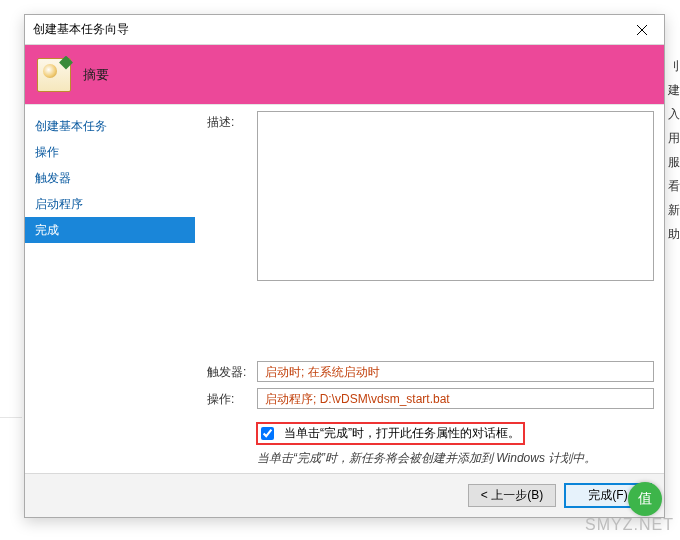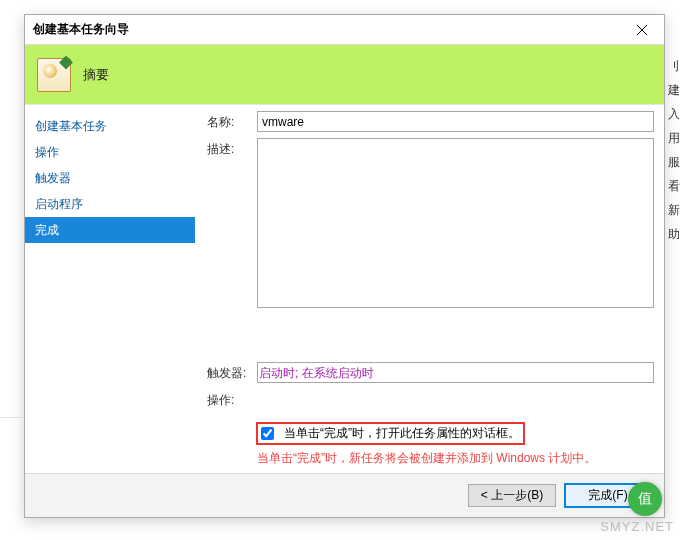--- a/index.html
+++ b/index.html
@@ -49,7 +49,7 @@
     height: 30px; display: flex; align-items: center; justify-content: space-between;
     padding: 0 0 0 8px; border-bottom: 1px solid #d9d9d9; background: #fff;
   }
-  .titlebar-title { color: #000; font-size: 12px; font-weight: bold; }
+  .titlebar-title { color: #000; font-size: 12px; }
   .close-btn {
     width: 44px; height: 30px; display: flex; align-items: center; justify-content: center;
     color: #000;

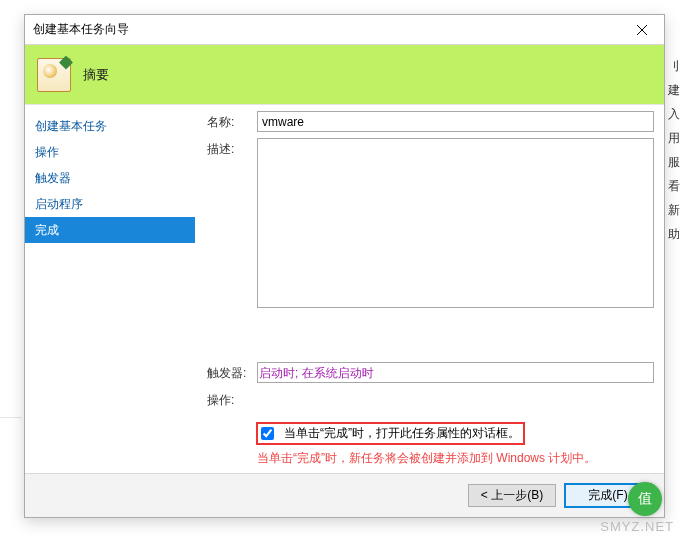--- a/index.html
+++ b/index.html
@@ -58,7 +58,7 @@
 
   .header {
     height: 60px; display: flex; align-items: center; padding: 0 12px;
-    border-bottom: 1px solid #e5e5e5; gap: 12px; background: #bef264;
+    border-bottom: 1px solid #e5e5e5; gap: 12px; background: #ec4899;
   }
   .header-icon {
     width: 34px; height: 34px; position: relative;

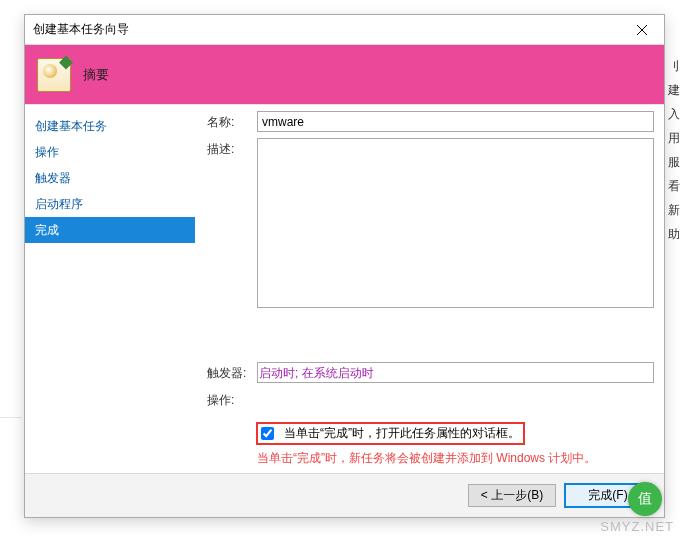--- a/index.html
+++ b/index.html
@@ -171,10 +171,6 @@
     </div>
 
     <div class="form">
-      <div class="row">
-        <div class="row-label">名称:</div>
-        <input class="text-input" value="vmware" style="">
-      </div>
       <div class="row">
         <div class="row-label">描述:</div>
         <textarea class="textarea" style=""></textarea>

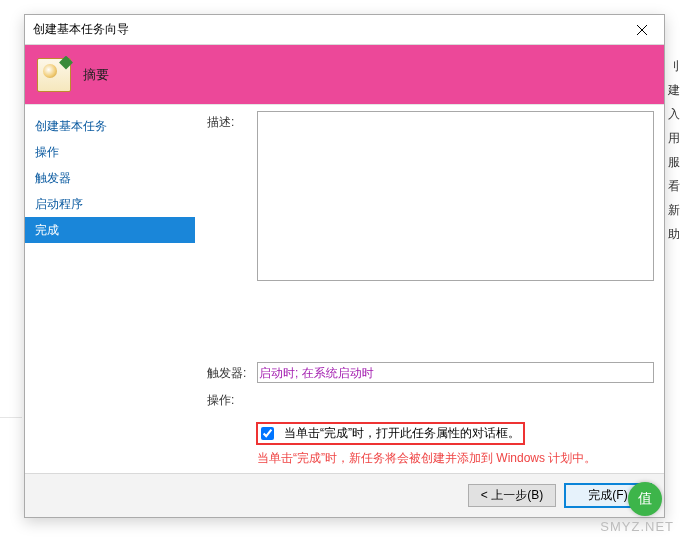--- a/index.html
+++ b/index.html
@@ -105,7 +105,7 @@
   }
   .readonly {
     flex: 1; height: 21px; border: 1px solid #a8a8a8; background: #fff;
-    padding: 2px 1px; color: #a21caf; overflow: hidden; white-space: nowrap;
+    padding: 2px 7px; color: #c2410c; overflow: hidden; white-space: nowrap;
   }
   .check-row {
     display: flex; align-items: center; gap: 10px; margin: 8px 0 2px 50px; padding: 2px 4px;

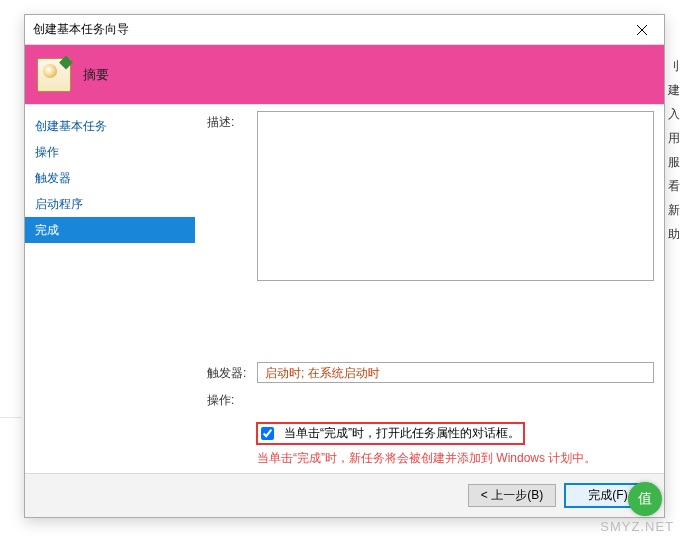--- a/index.html
+++ b/index.html
@@ -182,6 +182,7 @@
       </div>
       <div class="row">
         <div class="row-label">操作:</div>
+        <div class="readonly">启动程序; D:\vDSM\vdsm_start.bat</div>
       </div>
       <label class="check-row">
         <input type="checkbox" checked="" style="">

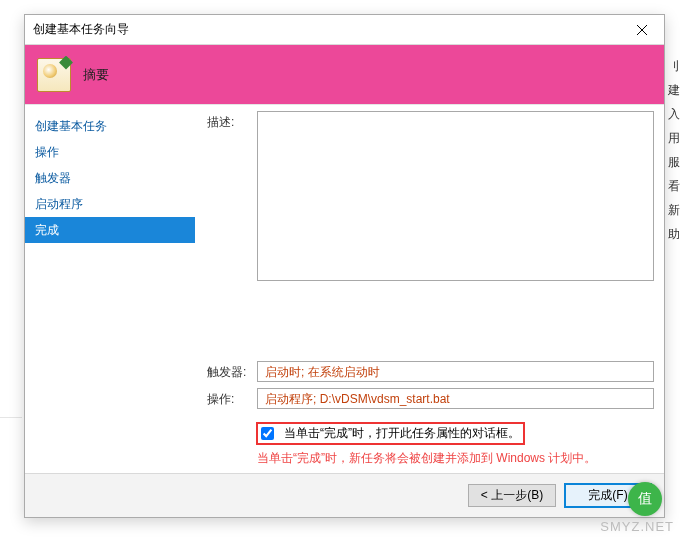--- a/index.html
+++ b/index.html
@@ -112,7 +112,7 @@
     outline: 2px solid #e33; outline-offset: -1px; width: fit-content;
   }
   .check-row input { margin: 0; }
-  .note { margin: 4px 0 0 50px; color: #ef4444; }
+  .note { margin: 4px 0 0 50px; color: #404040; font-style: italic; }
 
   .footer {
     border-top: 1px solid #d9d9d9; height: 44px; display: flex; align-items: center;

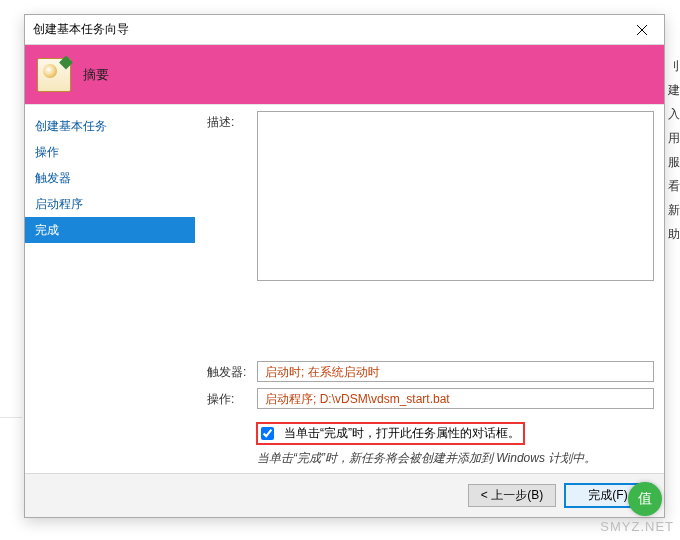--- a/index.html
+++ b/index.html
@@ -30,7 +30,7 @@
   .bg-right div { padding: 2px 2px; }
   .watermark {
     position: absolute; right: 6px; bottom: 6px; color: #bdbdbd;
-    font-size: 13px; letter-spacing: 1px; font-family: Arial, sans-serif;
+    font-size: 16px; letter-spacing: 1px; font-family: Arial, sans-serif;
   }
   .badge {
     position: absolute; right: 18px; bottom: 24px; width: 34px; height: 34px;

